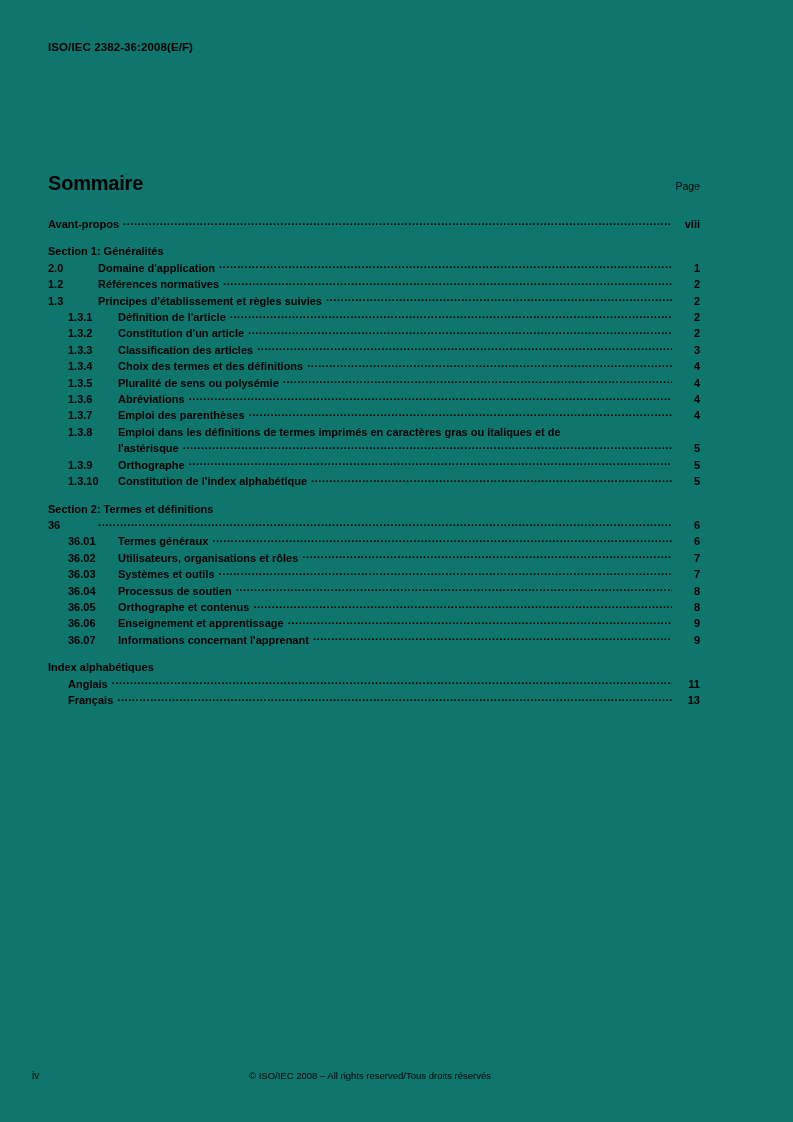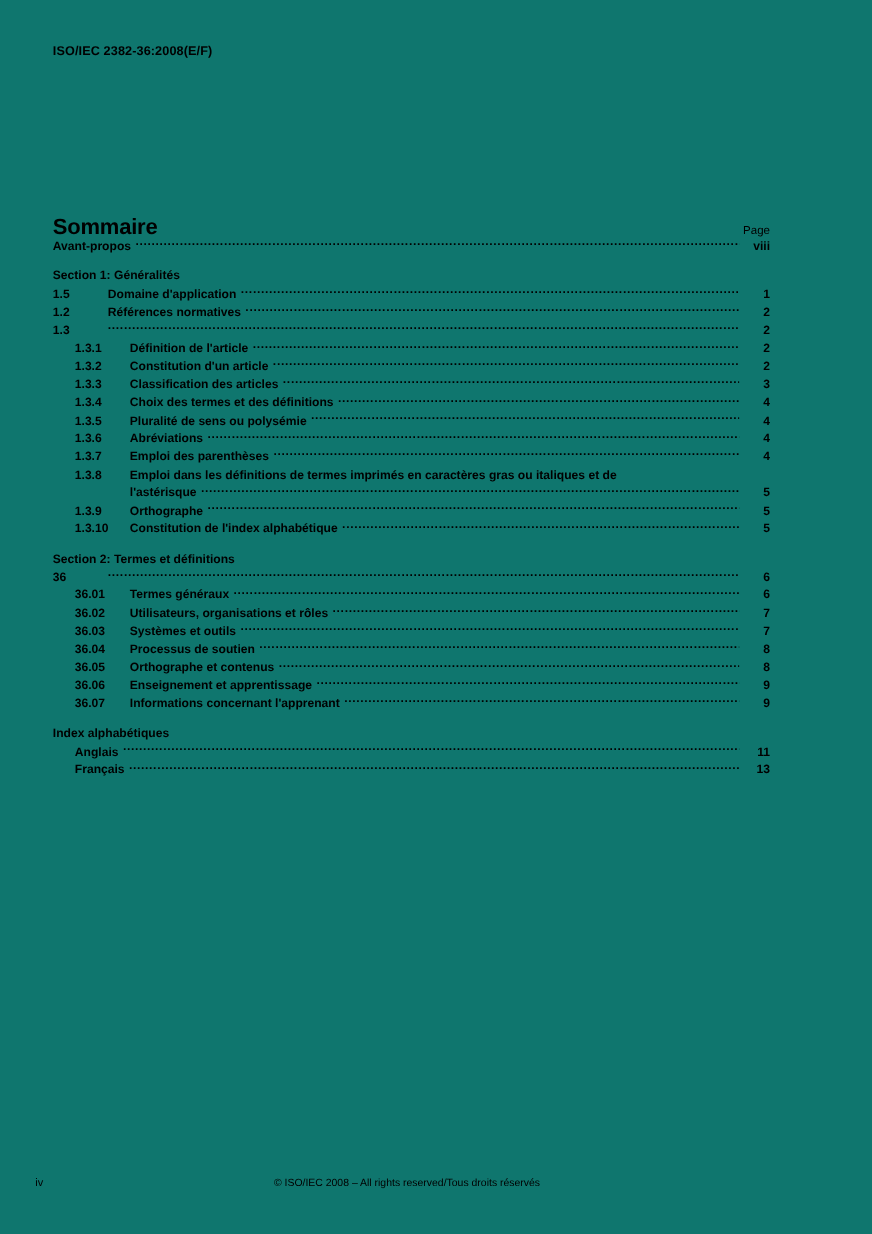--- a/index.html
+++ b/index.html
@@ -34,7 +34,6 @@
     display: flex;
     align-items: baseline;
     justify-content: space-between;
-    margin-top: 24px;
   }
   .sommaire-title {
     font-size: 20px;

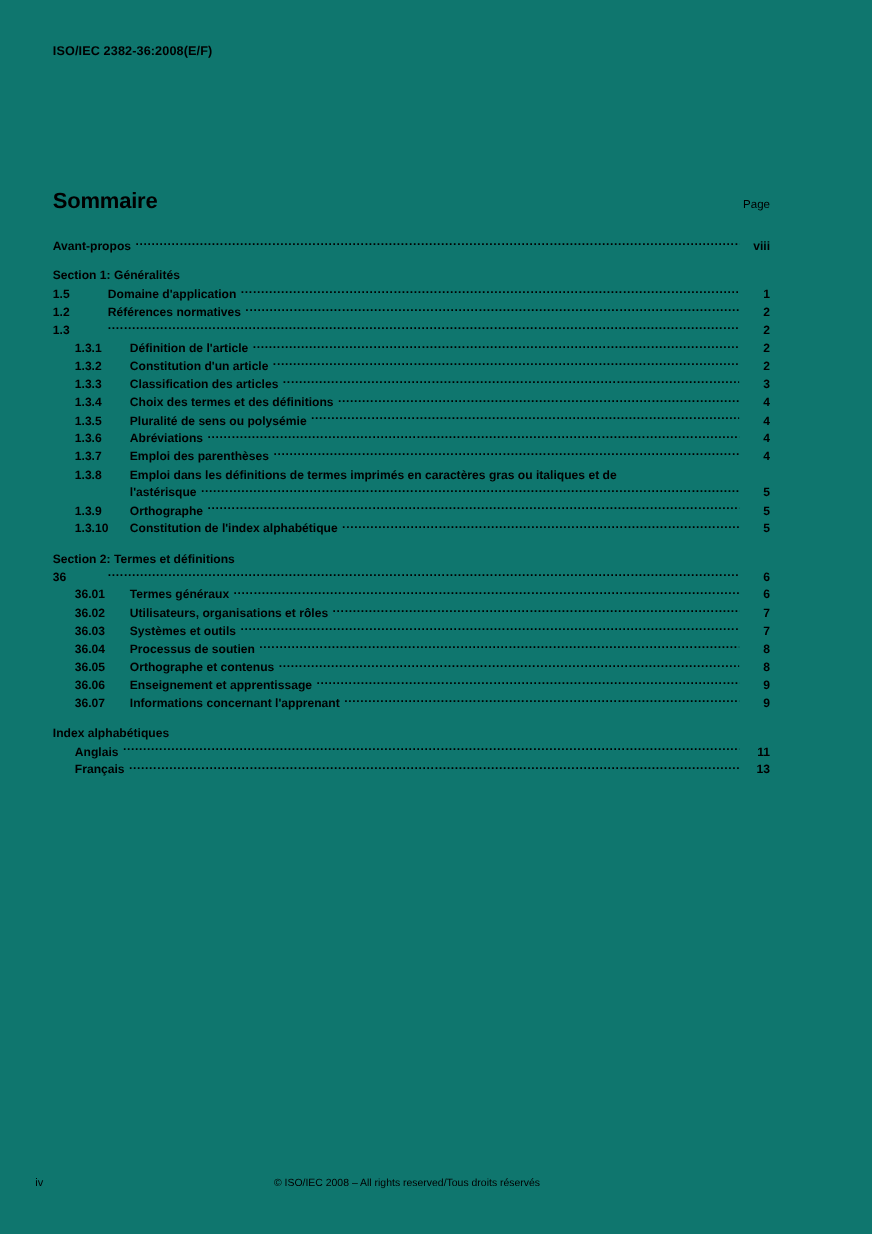--- a/index.html
+++ b/index.html
@@ -175,7 +175,7 @@
         <span class="label">Section 1: Généralités</span>
       </div>
       <div class="toc-entry lvl1">
-        <span class="num">1.5</span>
+        <span class="num">2.0</span>
         <span class="label">Domaine d'application</span>
         <span class="leader"></span>
         <span class="pageno">1</span>

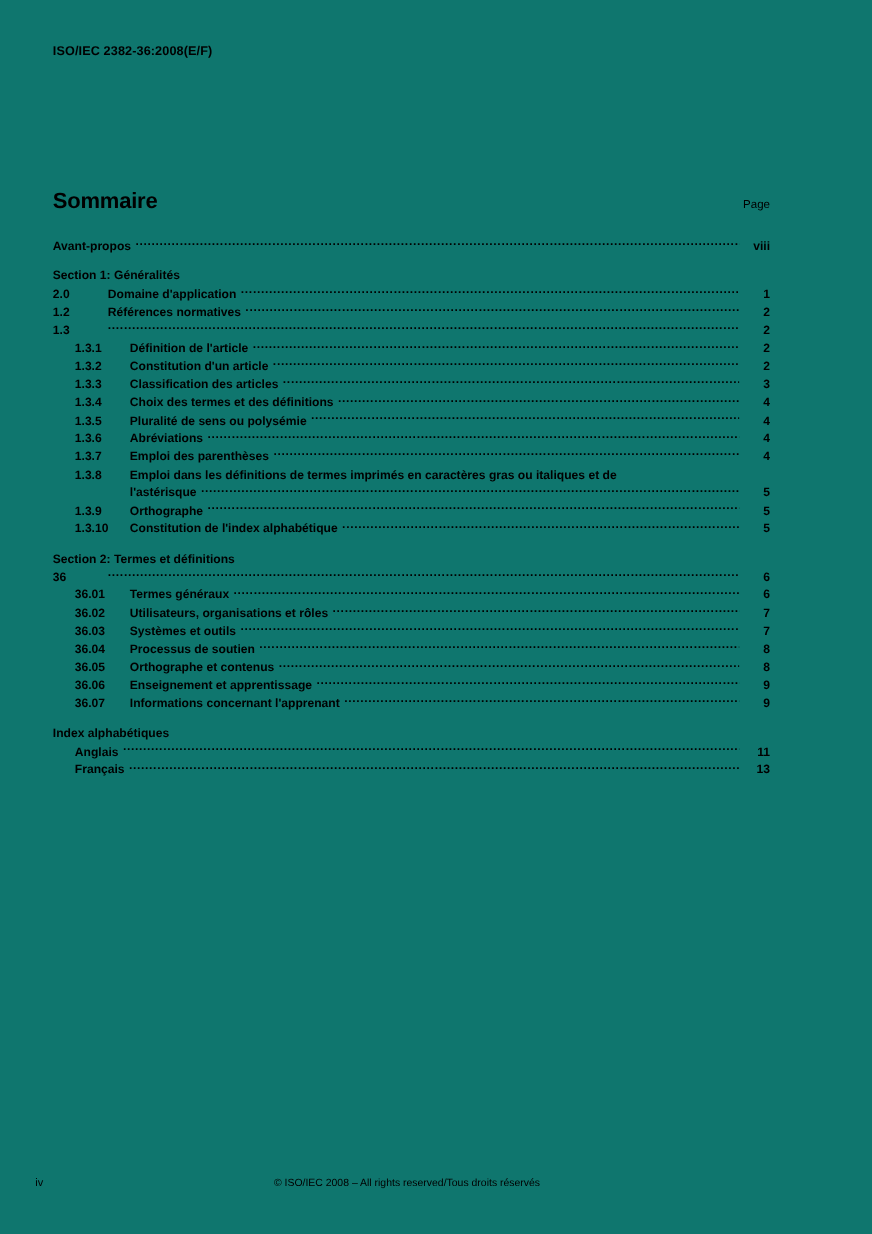--- a/index.html
+++ b/index.html
@@ -188,6 +188,7 @@
       </div>
       <div class="toc-entry lvl1">
         <span class="num">1.3</span>
+        <span class="label">Principes d'établissement et règles suivies</span>
         <span class="leader"></span>
         <span class="pageno">2</span>
       </div>

